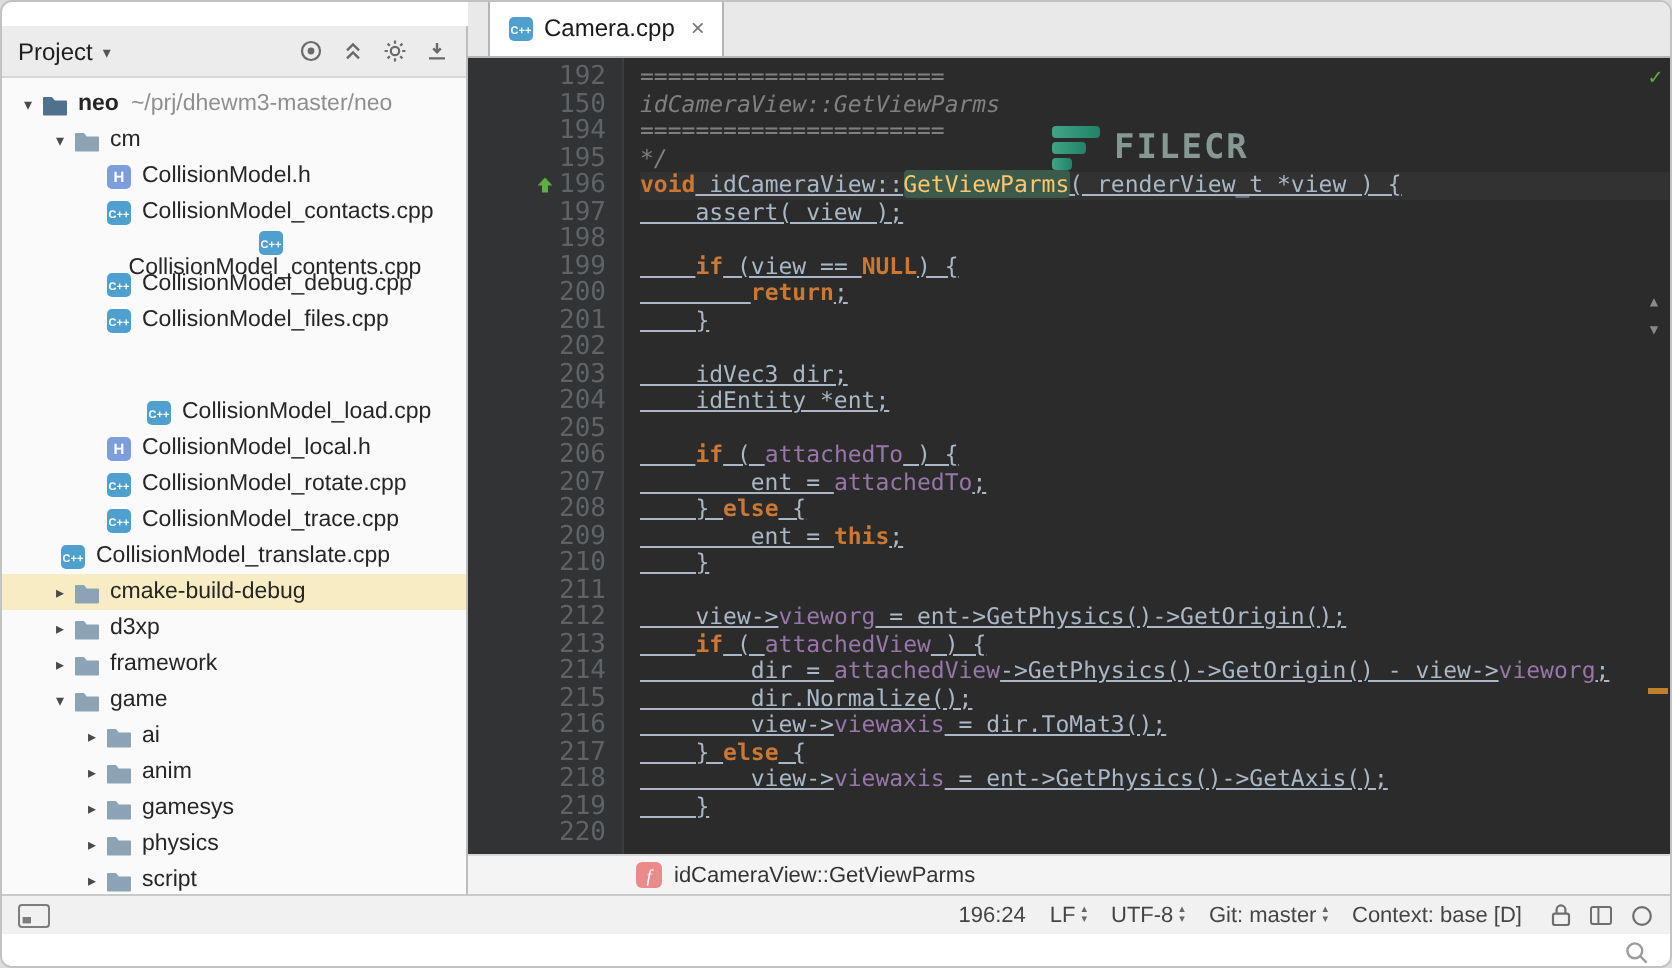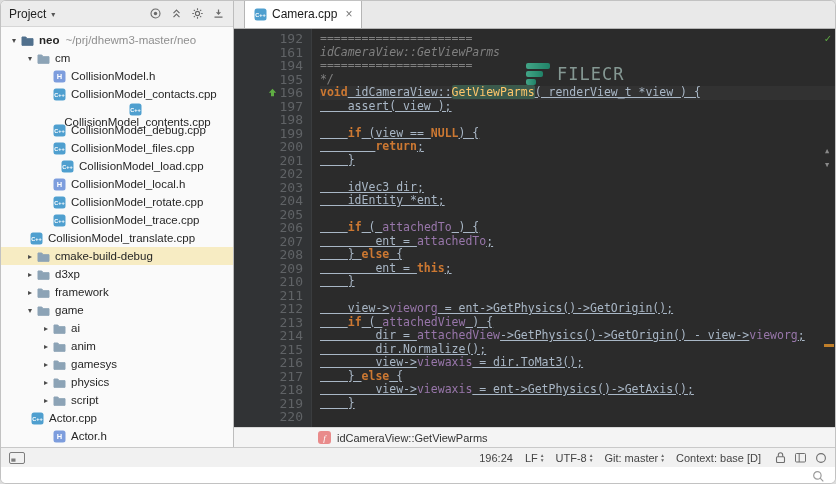--- a/index.html
+++ b/index.html
@@ -8,7 +8,7 @@
             border: 1px solid #c2c2c2; border-radius: 6px; overflow: hidden; }
 
   
-  .project-panel { position: absolute; left: 0; top: 0; width: 233px; height: 446px;
+  .project-panel { position: absolute; left: 0; top: 12px; width: 233px; height: 446px;
                    background: #fafafa; border-right: 1px solid #bdbdbd; overflow: hidden; }
   .panel-header { height: 26px; background: #ececec; border-bottom: 1px solid #d6d6d6;
                   display: flex; align-items: center; padding: 0 8px; }

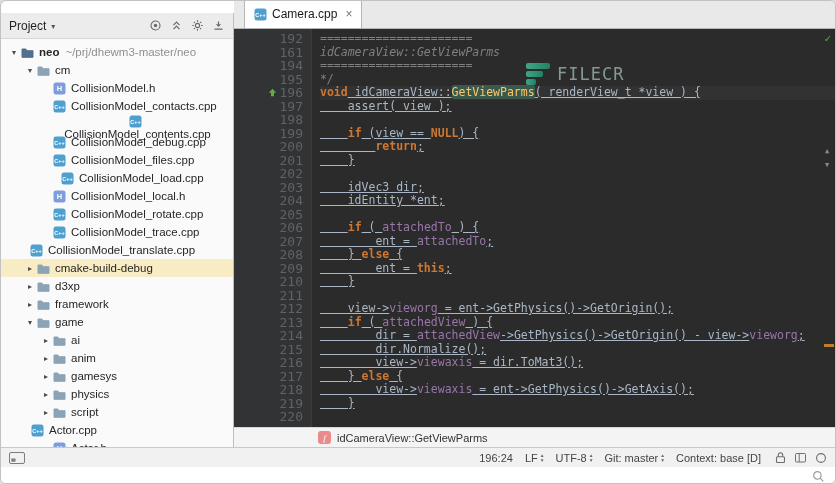--- a/index.html
+++ b/index.html
@@ -375,7 +375,7 @@
             <span>192</span>
           </div>
           <div class="gutter-line">
-            <span>161</span>
+            <span>150</span>
           </div>
           <div class="gutter-line">
             <span>194</span>

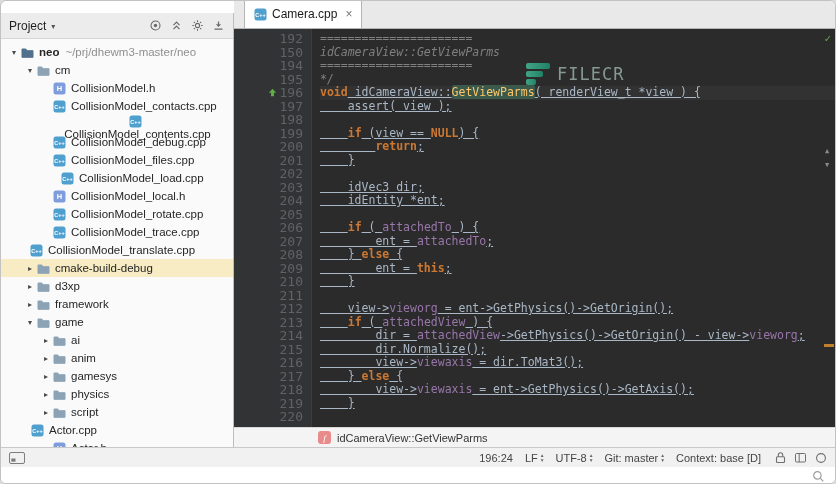--- a/index.html
+++ b/index.html
@@ -59,7 +59,7 @@
   .wm-logo { display: flex; flex-direction: column; gap: 2px; }
   .wm-bar { height: 6px; border-radius: 2px; background: linear-gradient(90deg, #46b694, #1f8f70); }
   .wm-bar.b1 { width: 24px; } .wm-bar.b2 { width: 17px; } .wm-bar.b3 { width: 10px; }
-  .wm-text { font-size: 17px; font-weight: normal; letter-spacing: 1px; color: #92a8a2; }
+  .wm-text { font-size: 17px; font-weight: bold; letter-spacing: 1px; color: #92a8a2; }
 
   .check-icon { position: absolute; top: 3px; right: 4px; color: #5fad43; font-size: 11px; }
   .scroll-up   { position: absolute; right: 2px; top: 118px; color: #8a8a8a; font-size: 7px; width: 12px; text-align: center; }

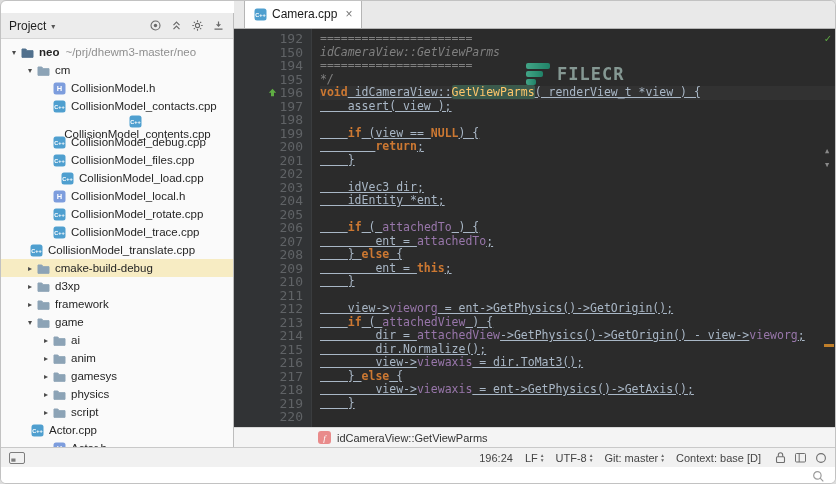--- a/index.html
+++ b/index.html
@@ -201,7 +201,7 @@
           </span>
           <span class="tree-label">CollisionModel_files.cpp</span>
         </div>
-        <div class="tree-row" style="padding-left: 46px;">
+        <div class="tree-row" style="padding-left: 58px; margin-top: 28px;">
           <span class="chevron"></span>
           <span class="tree-icon">
             <svg width="13" height="13">

